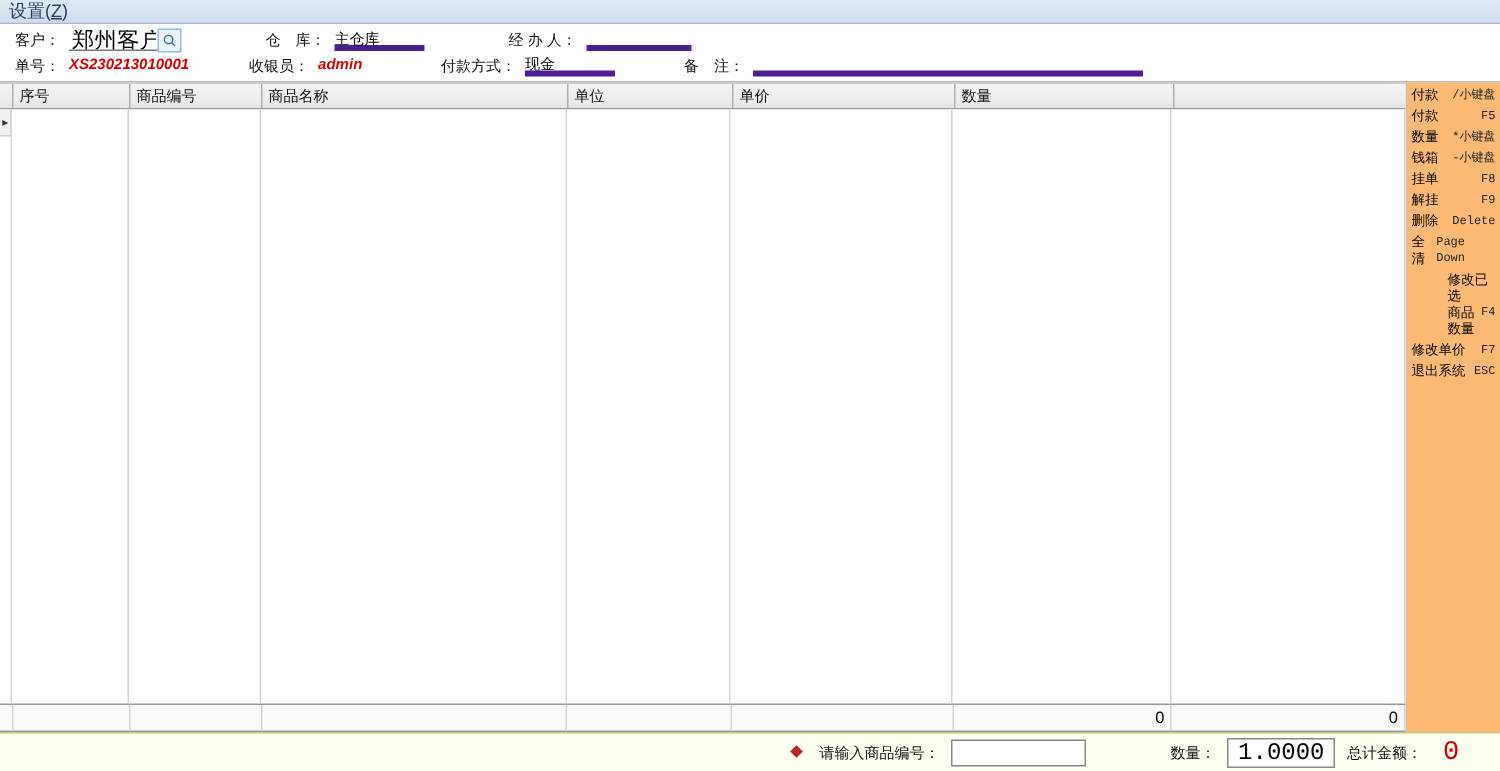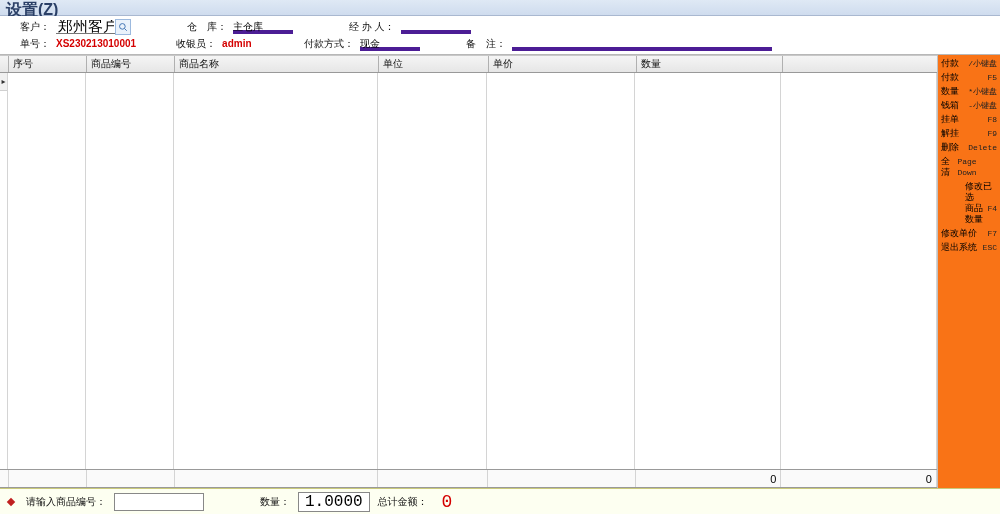--- a/index.html
+++ b/index.html
@@ -6,7 +6,7 @@
   html, body { width: 1000px; height: 514px; overflow: hidden; font-family: "Microsoft YaHei", SimSun, Arial, sans-serif; font-size: 10px; background: #f4f4f4; }
   .app { width: 1000px; height: 514px; display: flex; flex-direction: column; background: #fff; }
   
-  .menubar { height: 16px; background: linear-gradient(#dfe9f5,#cfdcee); border-bottom: 1px solid #a9b8d0; display: flex; align-items: flex-start; padding: 0 6px; color: #2a3f66; font-size: 16px; font-weight: bold; }
+  .menubar { height: 16px; background: linear-gradient(#dfe9f5,#cfdcee); border-bottom: 1px solid #a9b8d0; display: flex; align-items: center; padding: 0 6px; color: #2a3f66; font-size: 12px; }
   .menubar span u { text-decoration: underline; }
   
   .header { padding: 3px 6px 3px 20px; border-bottom: 1px solid #b8b8b8; display: flex; flex-direction: column; gap: 2px; background: #fff; }

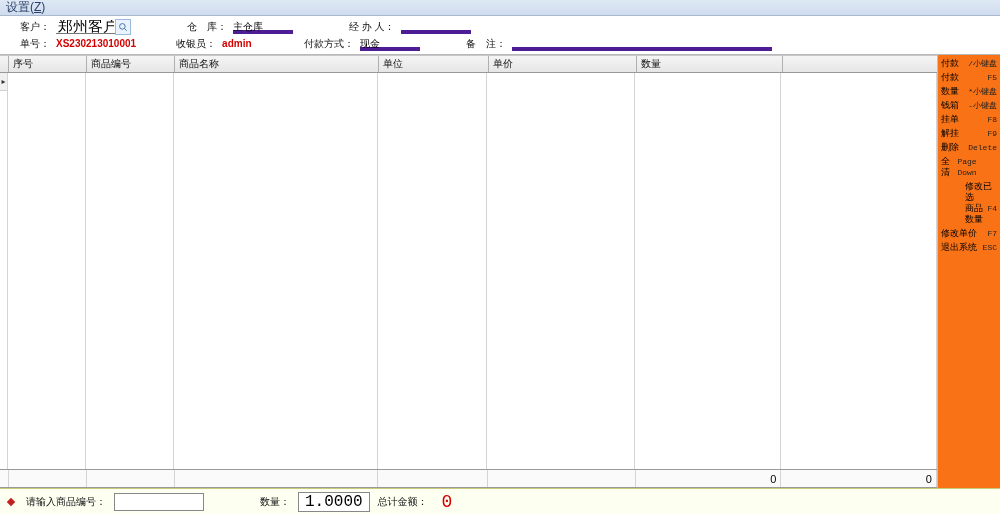--- a/index.html
+++ b/index.html
@@ -9,7 +9,7 @@
   .menubar { height: 16px; background: linear-gradient(#dfe9f5,#cfdcee); border-bottom: 1px solid #a9b8d0; display: flex; align-items: center; padding: 0 6px; color: #2a3f66; font-size: 12px; }
   .menubar span u { text-decoration: underline; }
   
-  .header { padding: 3px 6px 3px 20px; border-bottom: 1px solid #b8b8b8; display: flex; flex-direction: column; gap: 2px; background: #fff; }
+  .header { padding: 3px 6px 3px 10px; border-bottom: 1px solid #b8b8b8; display: flex; flex-direction: column; gap: 2px; background: #fff; }
   .row { display: flex; align-items: center; gap: 6px; }
   .lbl { font-size: 10px; color: #111; }
   .field { display: inline-flex; align-items: center; position: relative; }

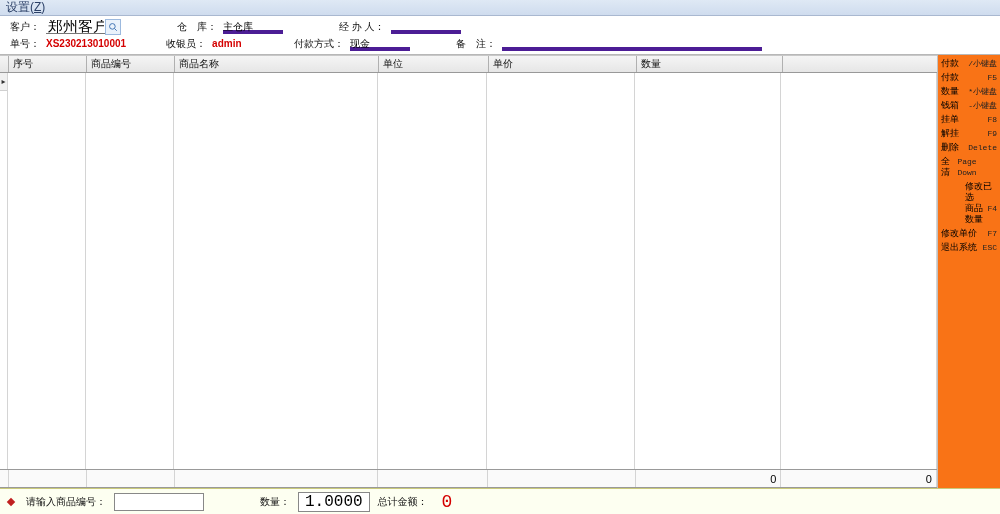--- a/index.html
+++ b/index.html
@@ -15,7 +15,7 @@
   .field { display: inline-flex; align-items: center; position: relative; }
   .readonly { border: none; border-bottom: 1px solid #777; background: transparent; height: 14px; font-size: 15px; padding: 0 2px; }
   .static { font-size: 10px; border-bottom: 4px solid #4c1d95; min-width: 60px; display: inline-block; height: 14px; line-height: 14px; }
-  .red { color: #d40000; font-weight: bold; }
+  .red { color: #d40000; font-weight: bold; font-style: italic; }
   .search-btn { width: 16px; height: 16px; border: 1px solid #9cb9de; background: #eaf2fb; display:flex; align-items:center; justify-content:center; margin-left:-1px; cursor:pointer; }
   .search-btn svg { width: 10px; height: 10px; stroke: #3b6fb0; fill:none; stroke-width:1.5; }
   

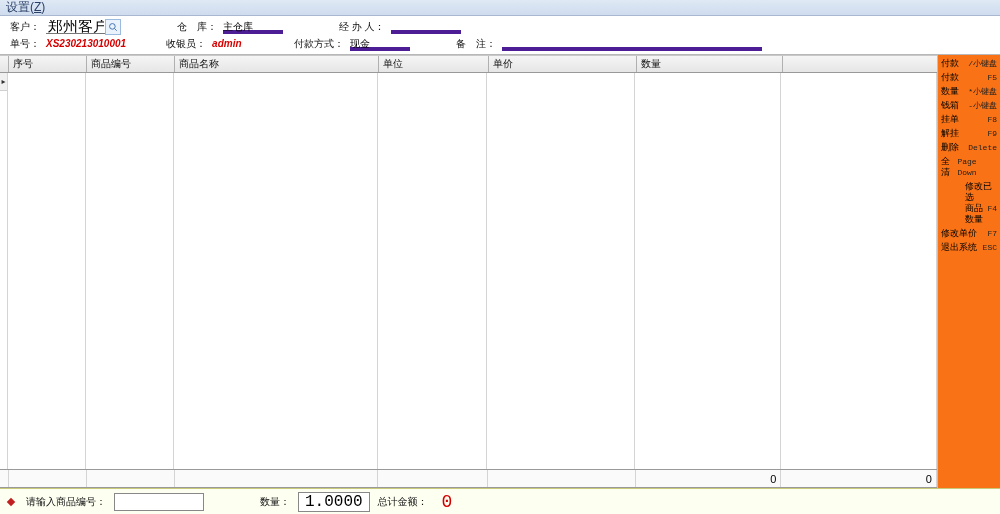--- a/index.html
+++ b/index.html
@@ -31,7 +31,7 @@
   .grid-totals { height: 18px; display:flex; border-bottom:1px solid #999; background:#fafafa; }
   .grid-totals .cell { border-right:1px solid #d4d4d4; display:flex; align-items:center; justify-content:flex-end; padding:0 4px; font-size:11px; }
   
-  .side { width: 62px; background: #f97316; display:flex; flex-direction:column; padding:2px 2px; gap:1px; font-size:9px; }
+  .side { width: 62px; background: #fdba74; display:flex; flex-direction:column; padding:2px 2px; gap:1px; font-size:9px; }
   .side .sc { display:flex; justify-content:space-between; align-items:flex-start; padding:1px 1px; line-height:11px; }
   .side .sc .k { font-family: "Courier New", monospace; font-size:8px; color:#222; }
   .side .sc.multi { flex-direction:column; align-items:flex-start;margin-left:24px; }

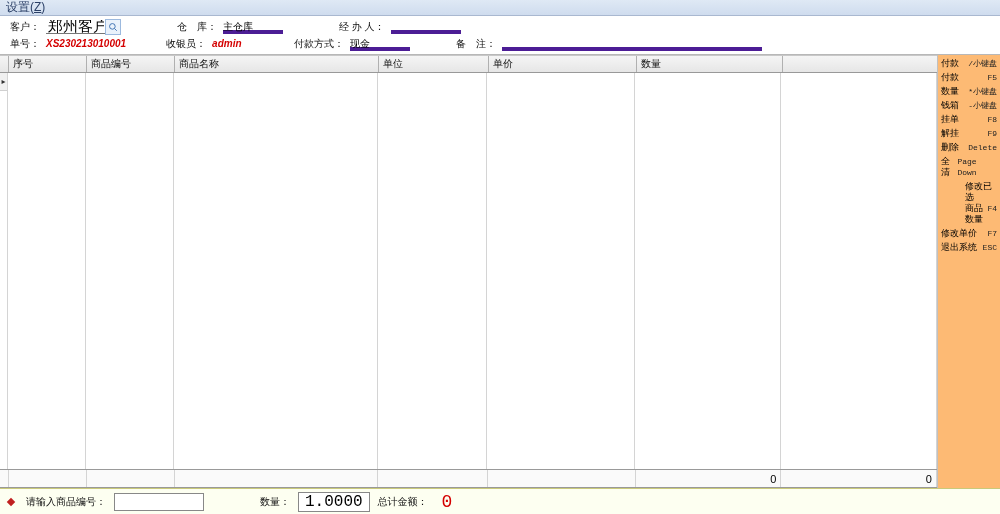--- a/index.html
+++ b/index.html
@@ -36,7 +36,7 @@
   .side .sc .k { font-family: "Courier New", monospace; font-size:8px; color:#222; }
   .side .sc.multi { flex-direction:column; align-items:flex-start;margin-left:24px; }
   
-  .footer { height: 26px; background: #fdfff1; border-top: 1px solid #c9c97a; padding: 2px 8px; display:flex; align-items:center; gap:8px; }
+  .footer { height: 26px; background: #fdfff1; border-top: 1px solid #c9c97a; padding: 2px 8px; display:flex; align-items:center; gap:8px;justify-content:flex-end; }
   .footer .dia { width:6px; height:6px; background:#c02020; transform:rotate(45deg); display:inline-block; margin-right:4px; }
   .footer .qty-box { border:1px solid #888; background:#fff; font-family: "Courier New", monospace; font-size:16px; padding:0 6px; height:20px; display:flex; align-items:center; min-width:70px; }
   .footer .total { color:#d40000; font-family:"Courier New",monospace; font-size:18px; margin-left:6px; min-width:30px; }

